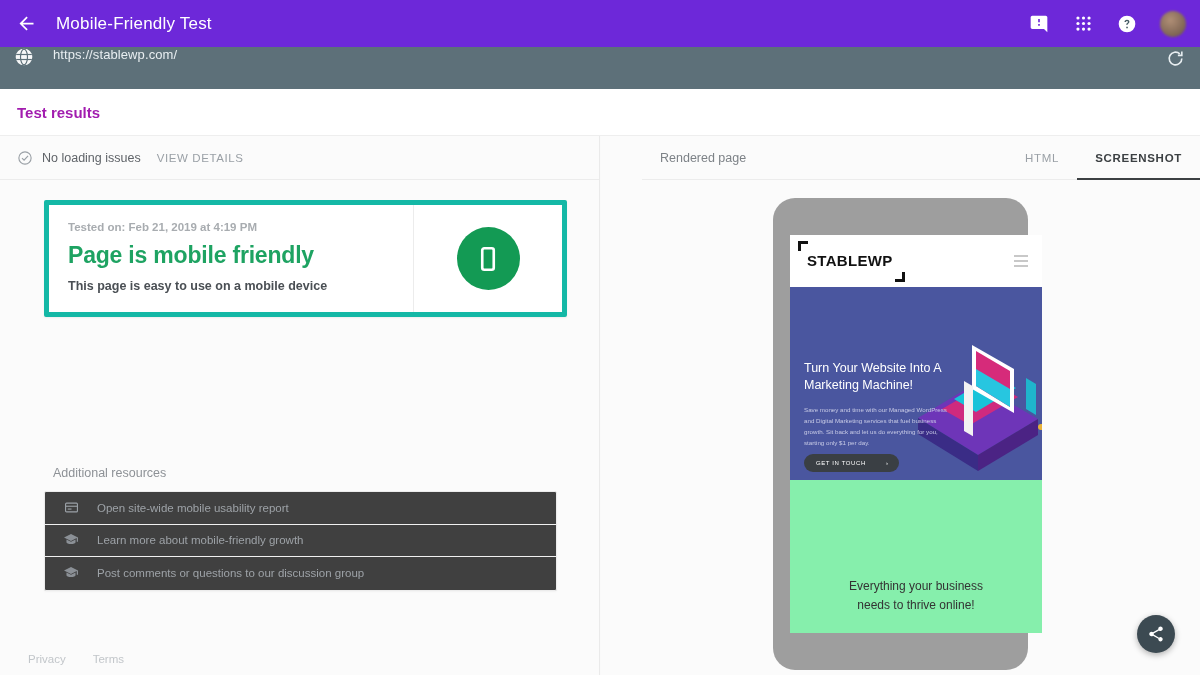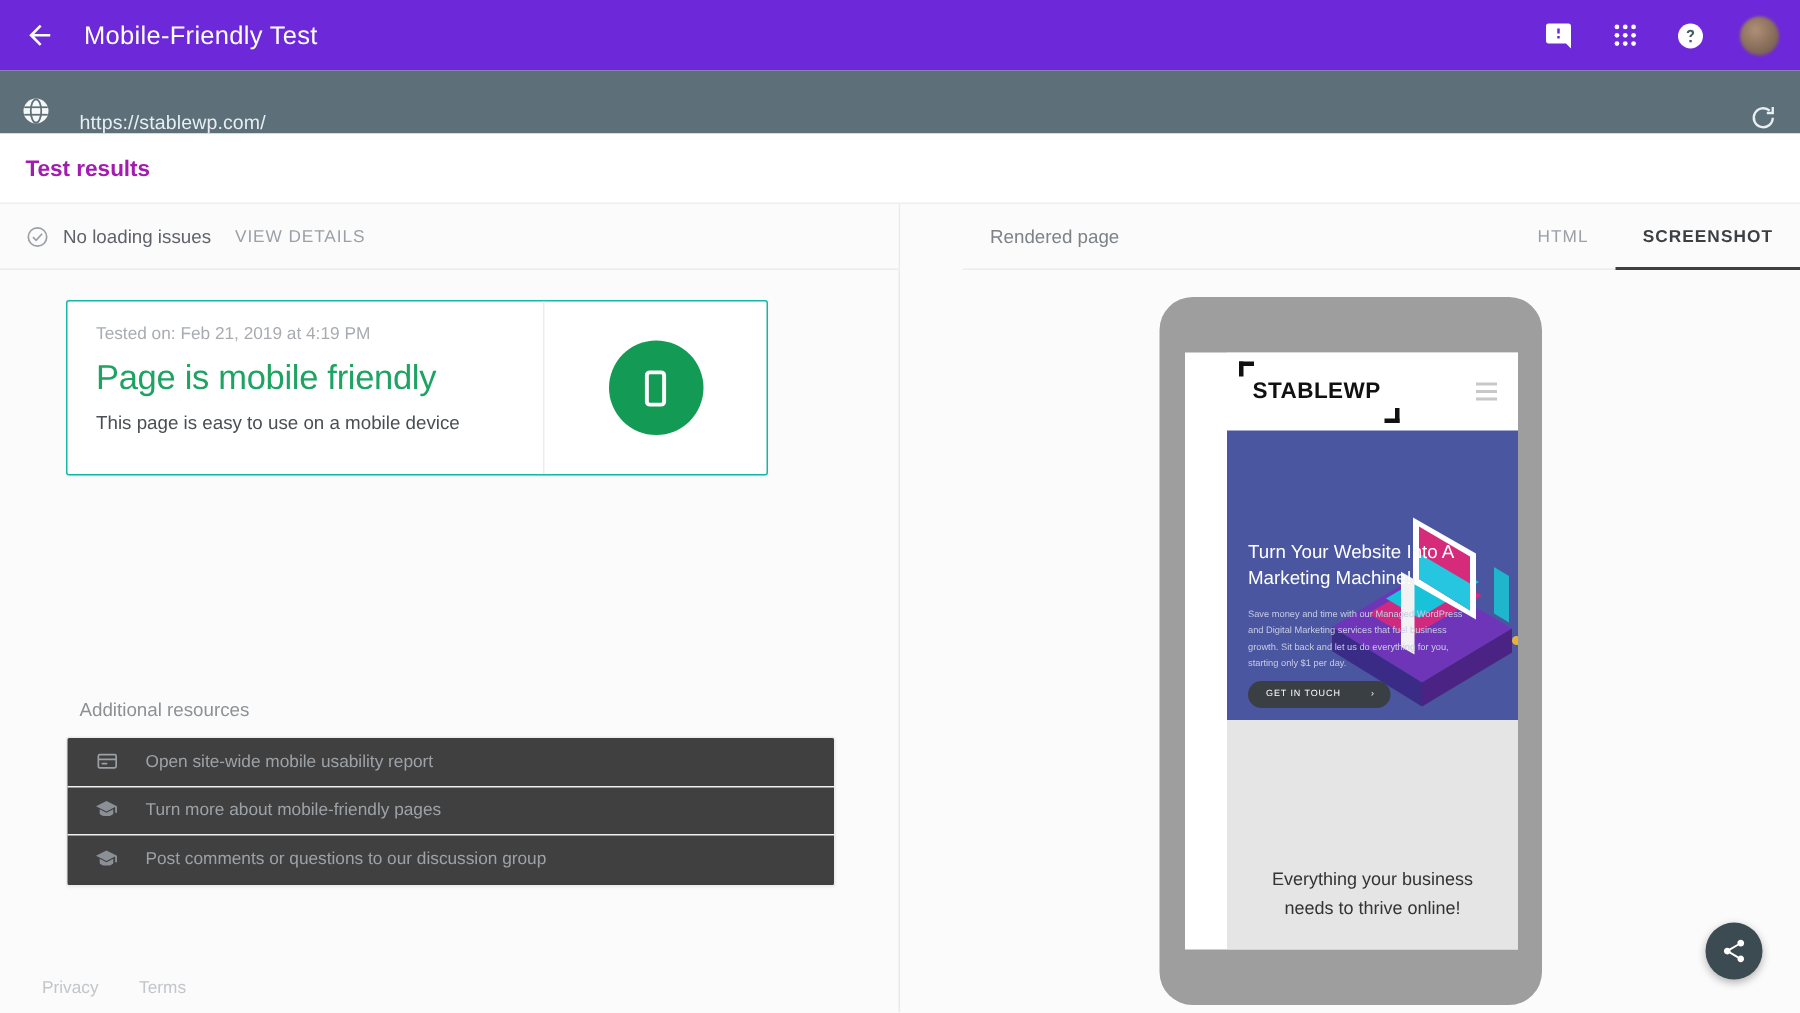--- a/index.html
+++ b/index.html
@@ -38,7 +38,7 @@
   
   .urlbar {
     position: absolute; top: 47px; left: 0; width: 1200px; height: 42px;
-    background: #5d7079; display: flex; align-items: flex-end;
+    background: #5d7079; display: flex; align-items: flex-start;
   }
   .urlbar .globe { margin-left: 14px; margin-right: 19px; opacity: .95; }
   .url-text { color: #e8eef1; font-size: 13px; letter-spacing: .1px; }

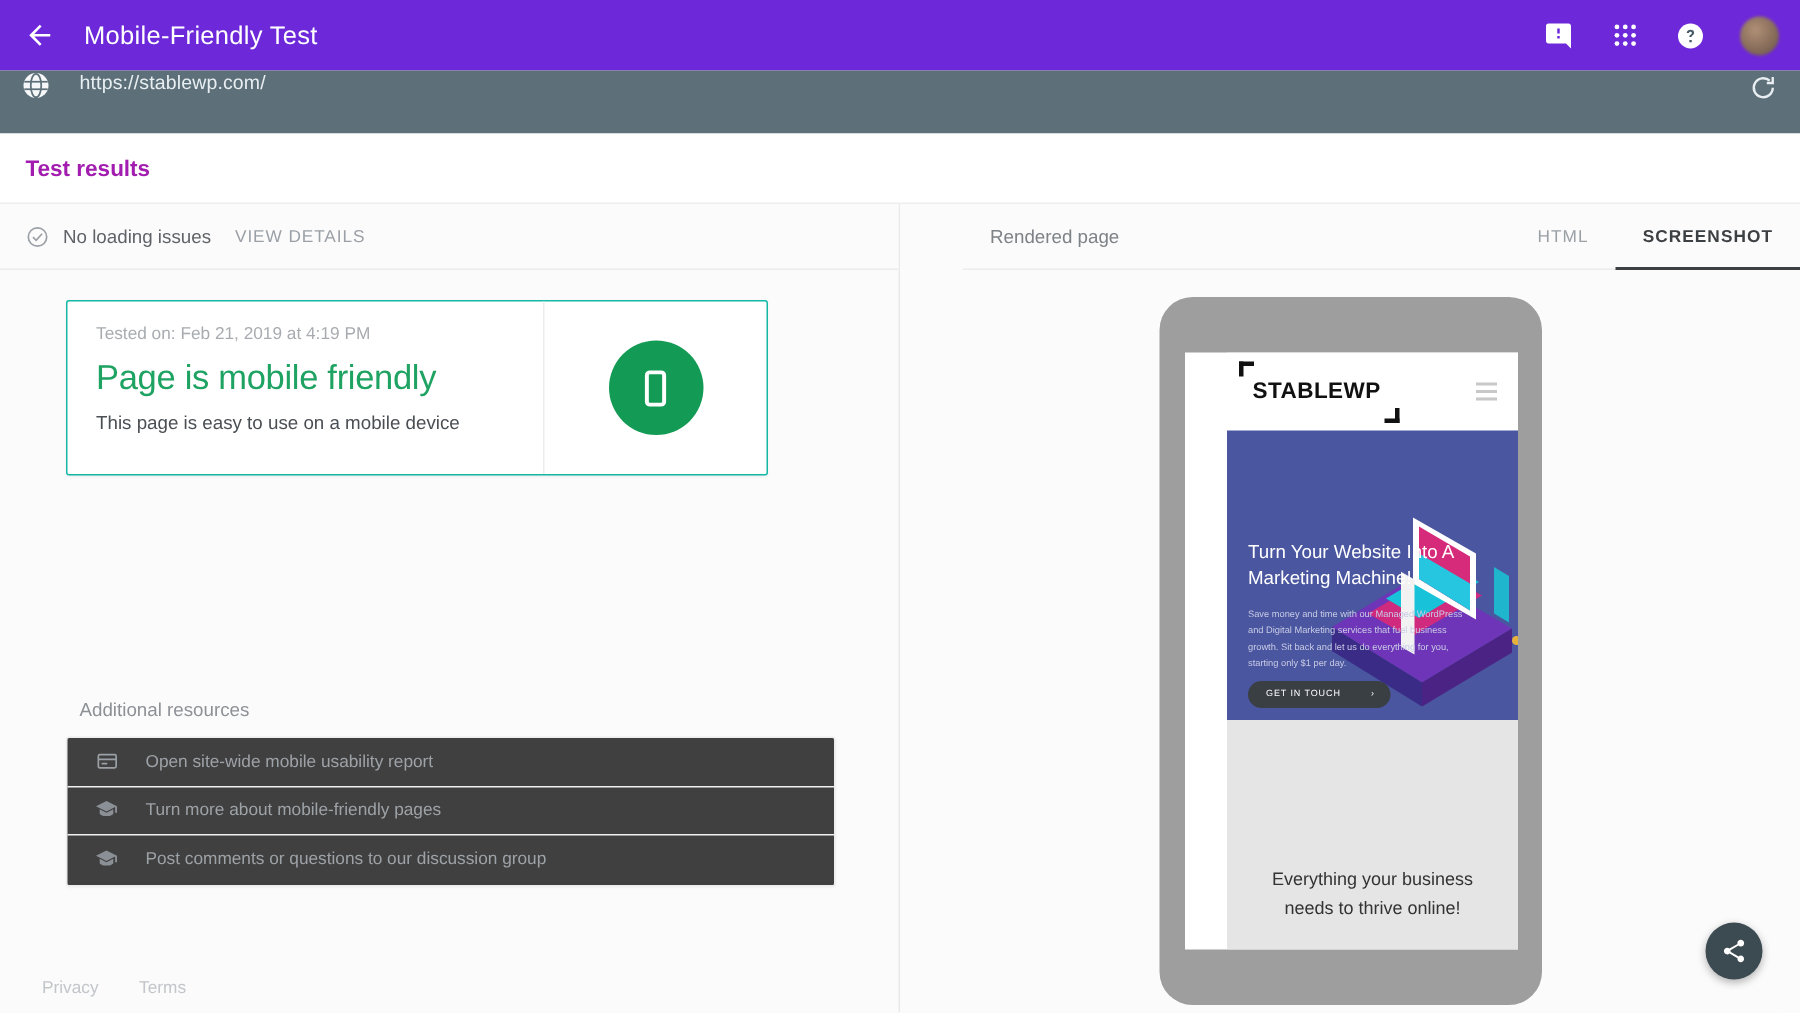--- a/index.html
+++ b/index.html
@@ -75,10 +75,11 @@
 
   
   .result-card {
-    position: absolute; top: 64px; left: 44px; width: 468px; height: 117px;
-    background: #ffffff; border: 1px solid #14b8a6; border-radius: 2px;
+    position: absolute; top: 64px; left: 44px; width: 523px; height: 117px;
+    background: #ffffff; border: 5px solid #14b8a6; border-radius: 2px;
     box-shadow: 0 1px 2px rgba(0,0,0,.055);
     display: flex;
+    font-weight: bold;
   }
   .result-main { flex: 1; padding: 16px 0 0 19px; }
   .tested-on { font-size: 11.5px; color: #a8acb0; }

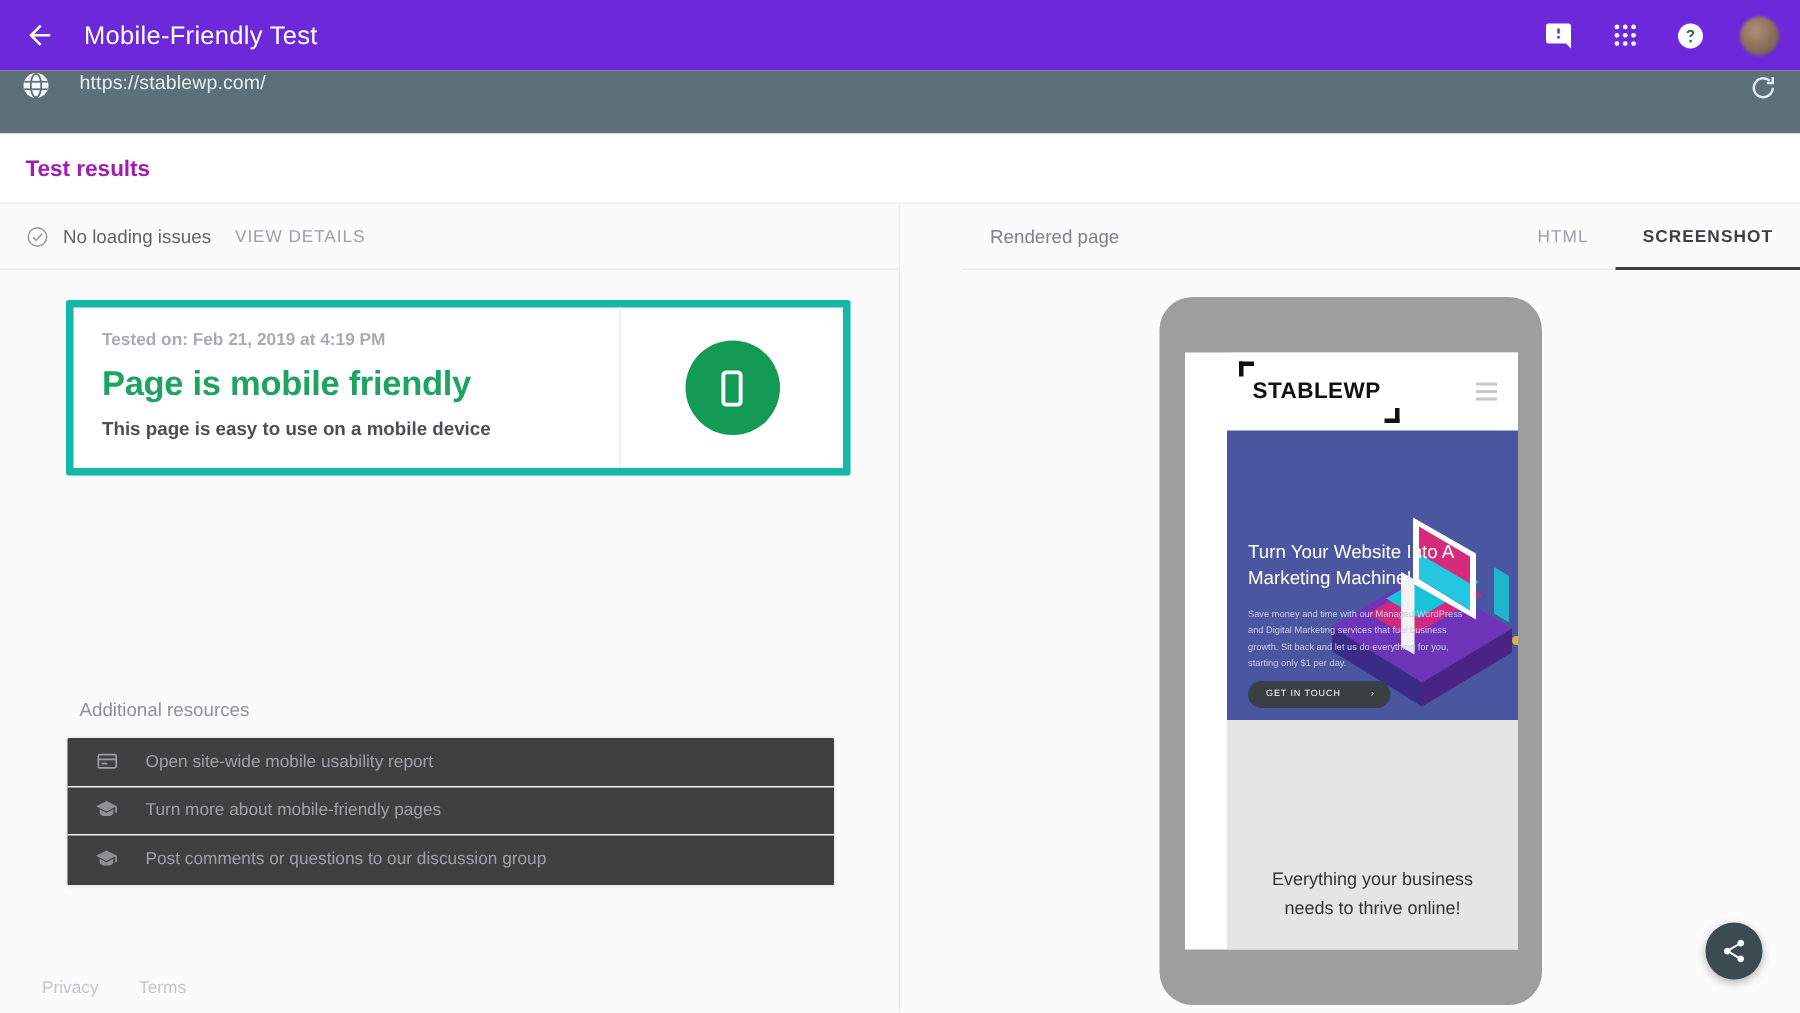--- a/index.html
+++ b/index.html
@@ -144,8 +144,8 @@
     background: #9e9e9e; border-radius: 22px;
   }
   .phone-screen {
-    position: absolute; top: 37px; left: 17px; width: 222px; height: 398px;
-    background: #ffffff; overflow: hidden; padding-left: 28px;
+    position: absolute; top: 37px; left: 17px; width: 252px; height: 398px;
+    background: #ffffff; overflow: hidden;
   }
   .ph-nav {
     height: 52px; background: #ffffff; display: flex; align-items: center;

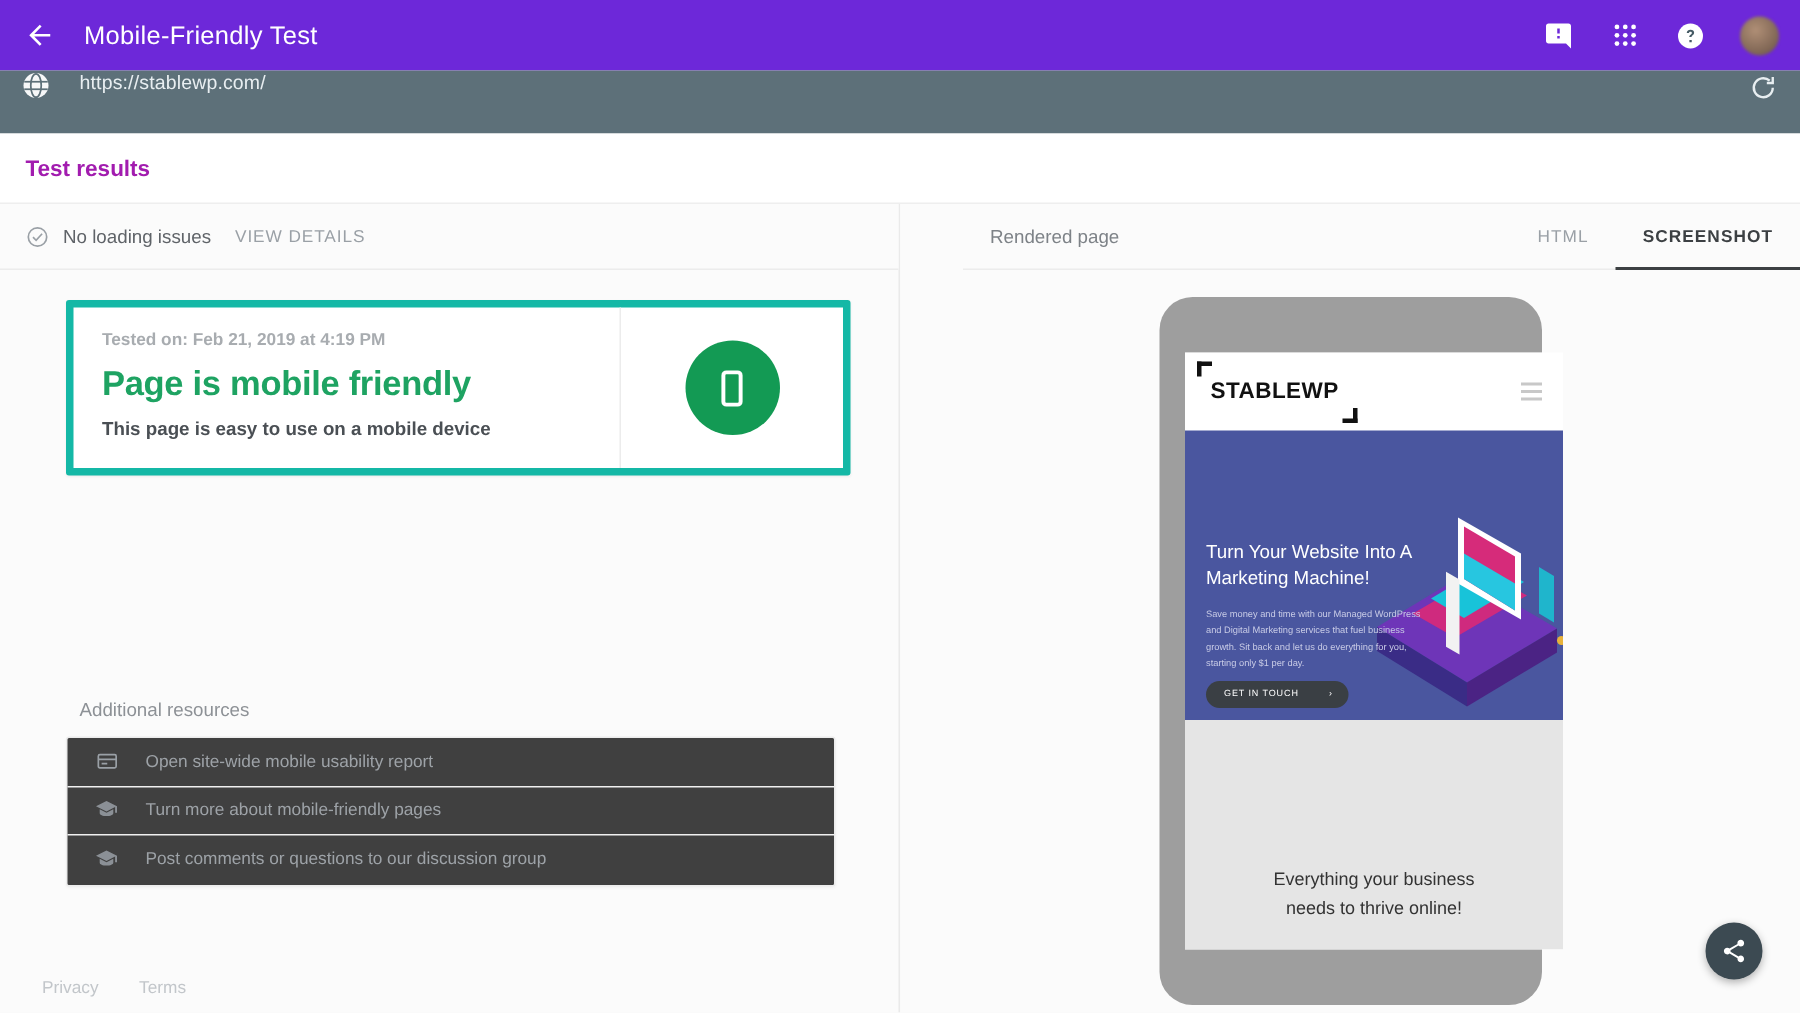--- a/index.html
+++ b/index.html
@@ -308,7 +308,7 @@
               <path d="M5.2 11.3v3.9c0 1.6 3 2.9 6.8 2.9s6.8-1.3 6.8-2.9v-3.9L12 14.7l-6.8-3.4z"></path>
             </svg>
         </div>
-        <div class="res-label">Turn more about mobile-friendly pages</div>
+        <div class="res-label">Learn more about mobile-friendly growth</div>
       </div>
       <div class="res-item">
         <div class="res-ic">

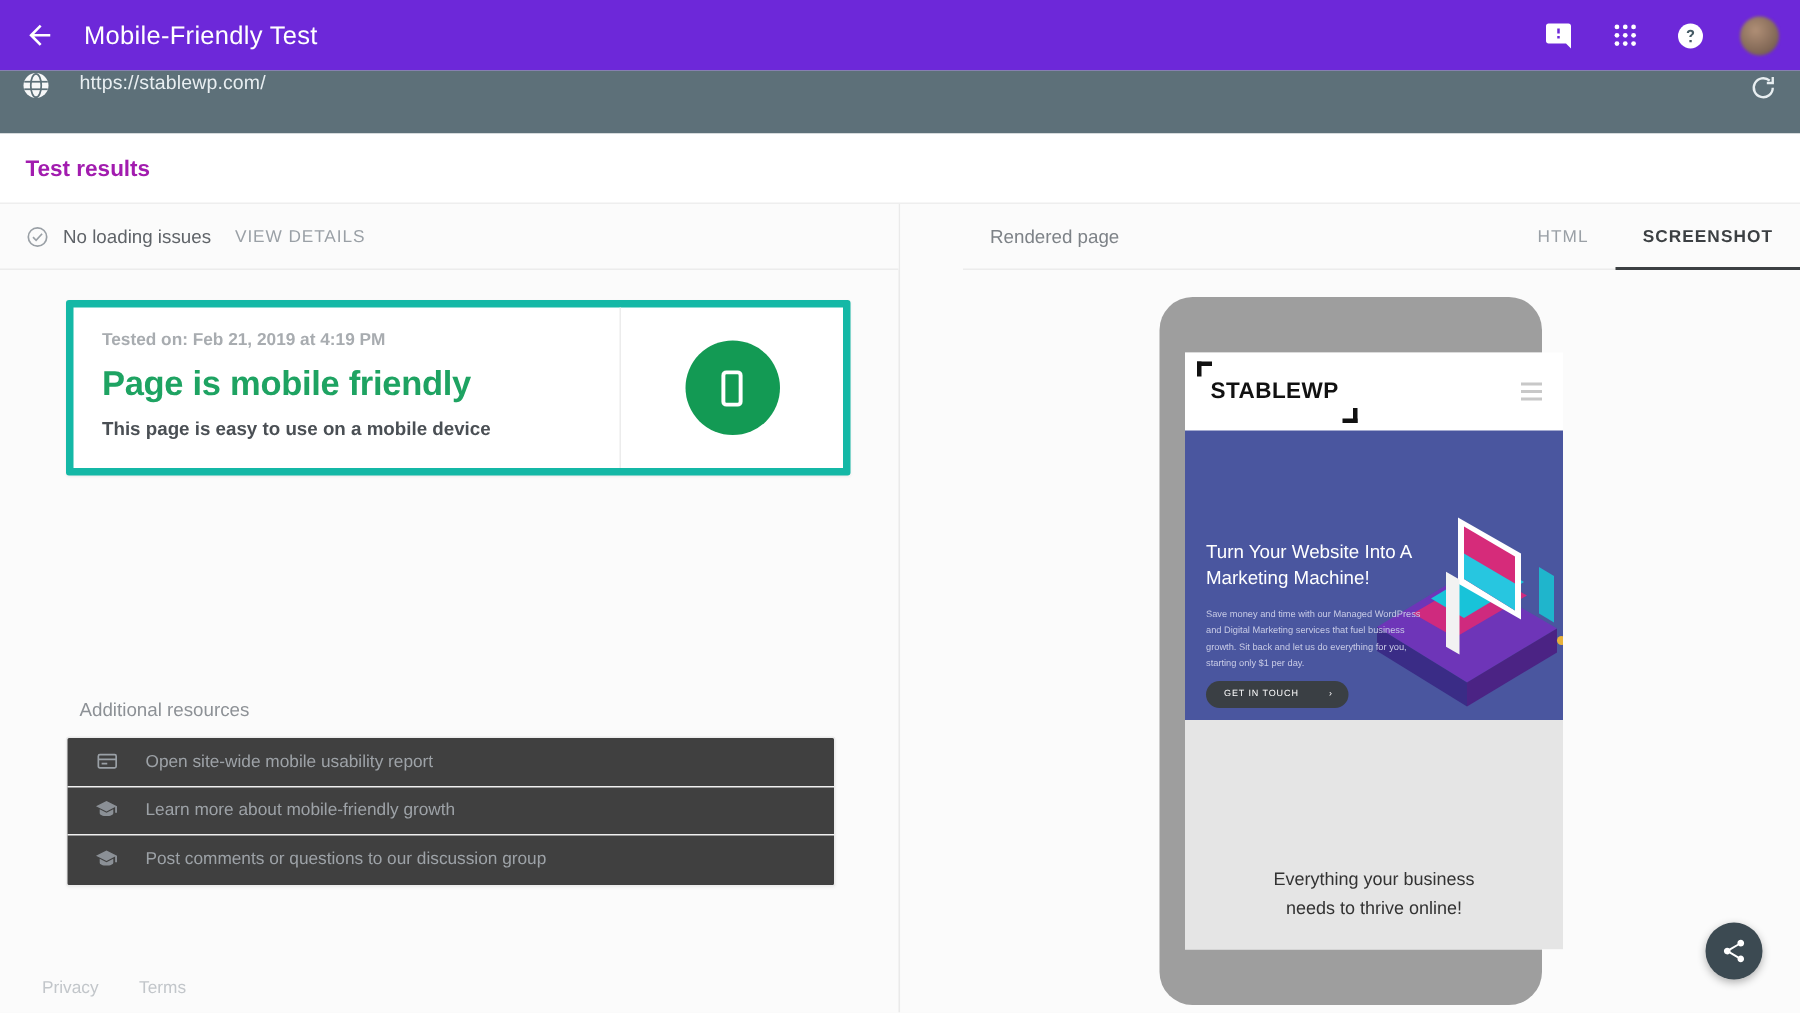--- a/index.html
+++ b/index.html
@@ -180,7 +180,7 @@
   .cta-arrow { color: #ffffff; font-size: 6px; margin-left: auto; margin-right: 11px; }
   .illus { position: absolute; right: -6px; top: 36px; z-index: 2; }
   .ph-bottom {
-    height: 153px; background: #e5e5e5; position: relative;
+    height: 153px; background: #86efac; position: relative;
   }
   .bottom-txt {
     position: absolute; left: 0; right: 0; bottom: 18px; text-align: center;

